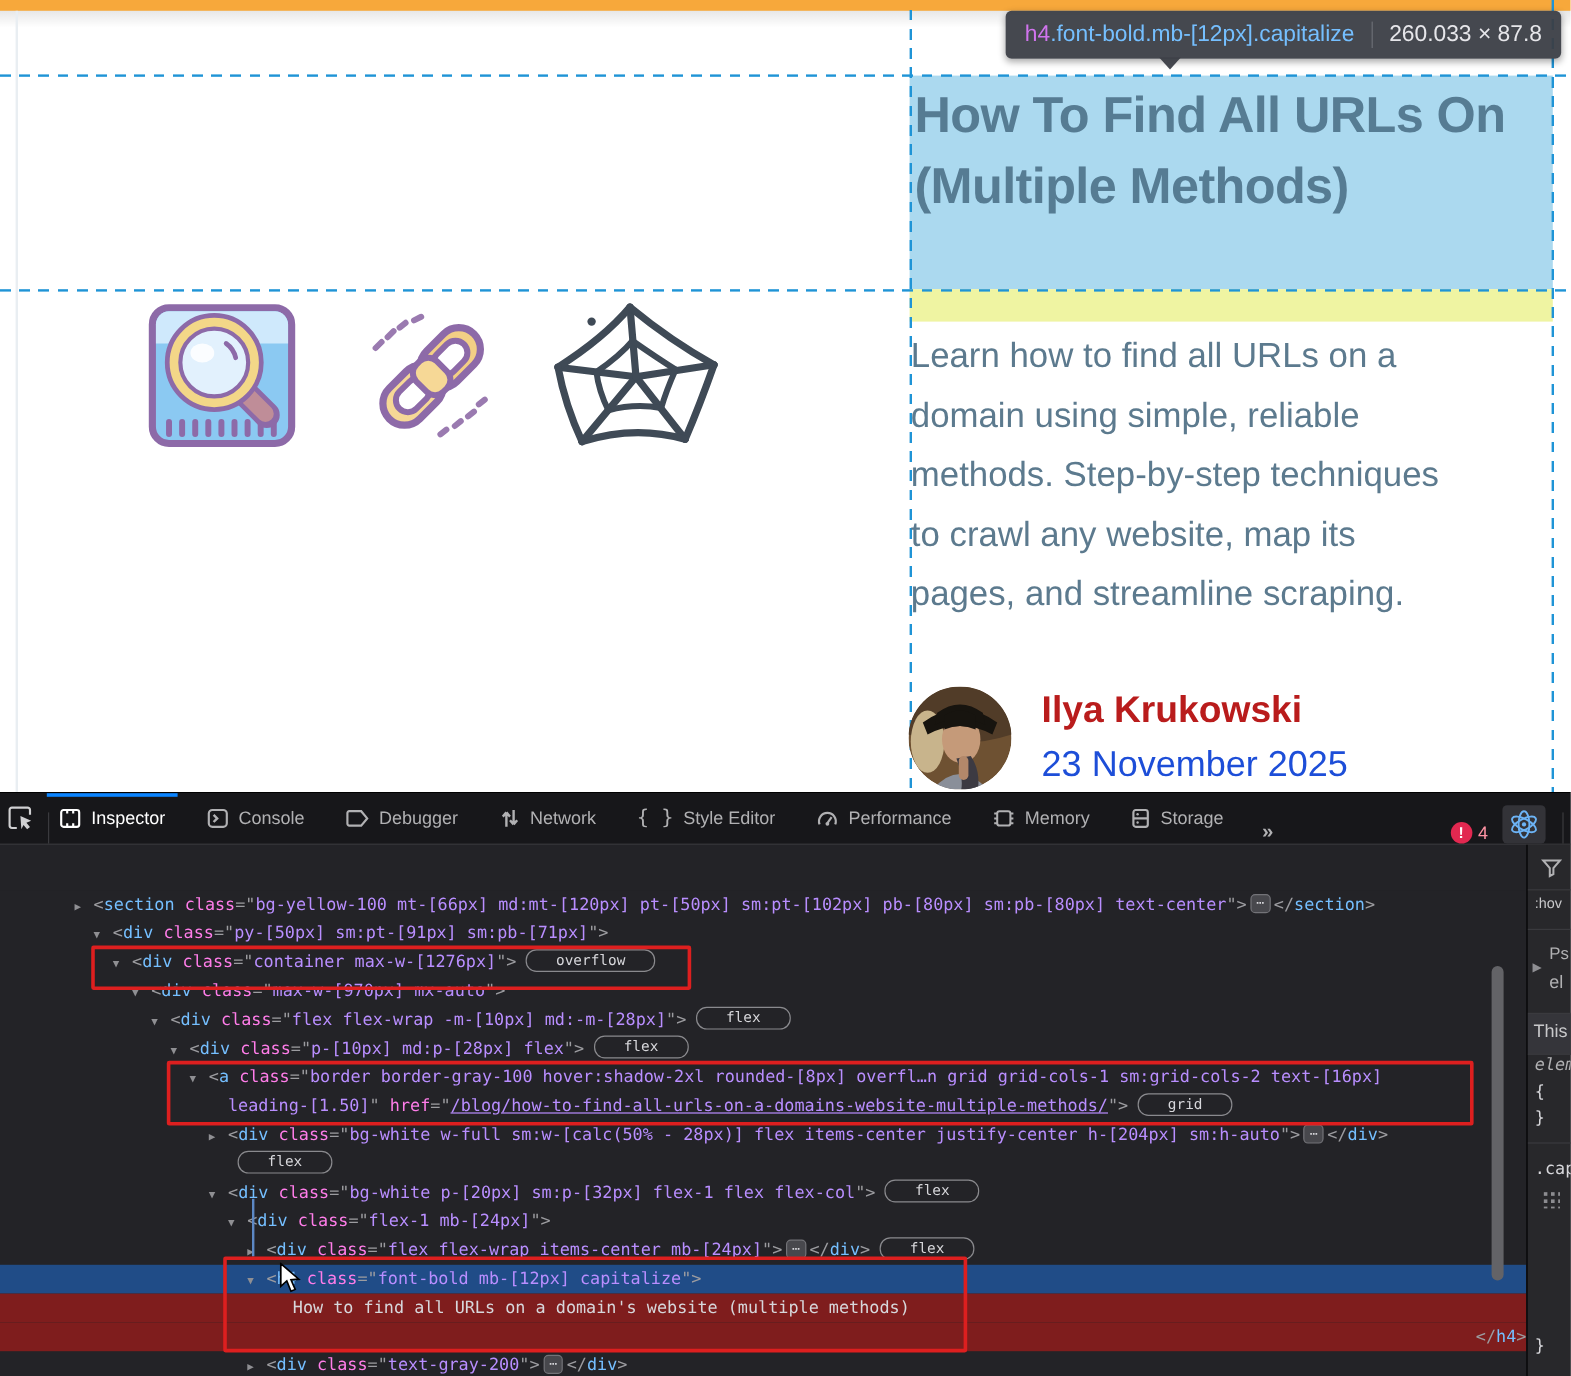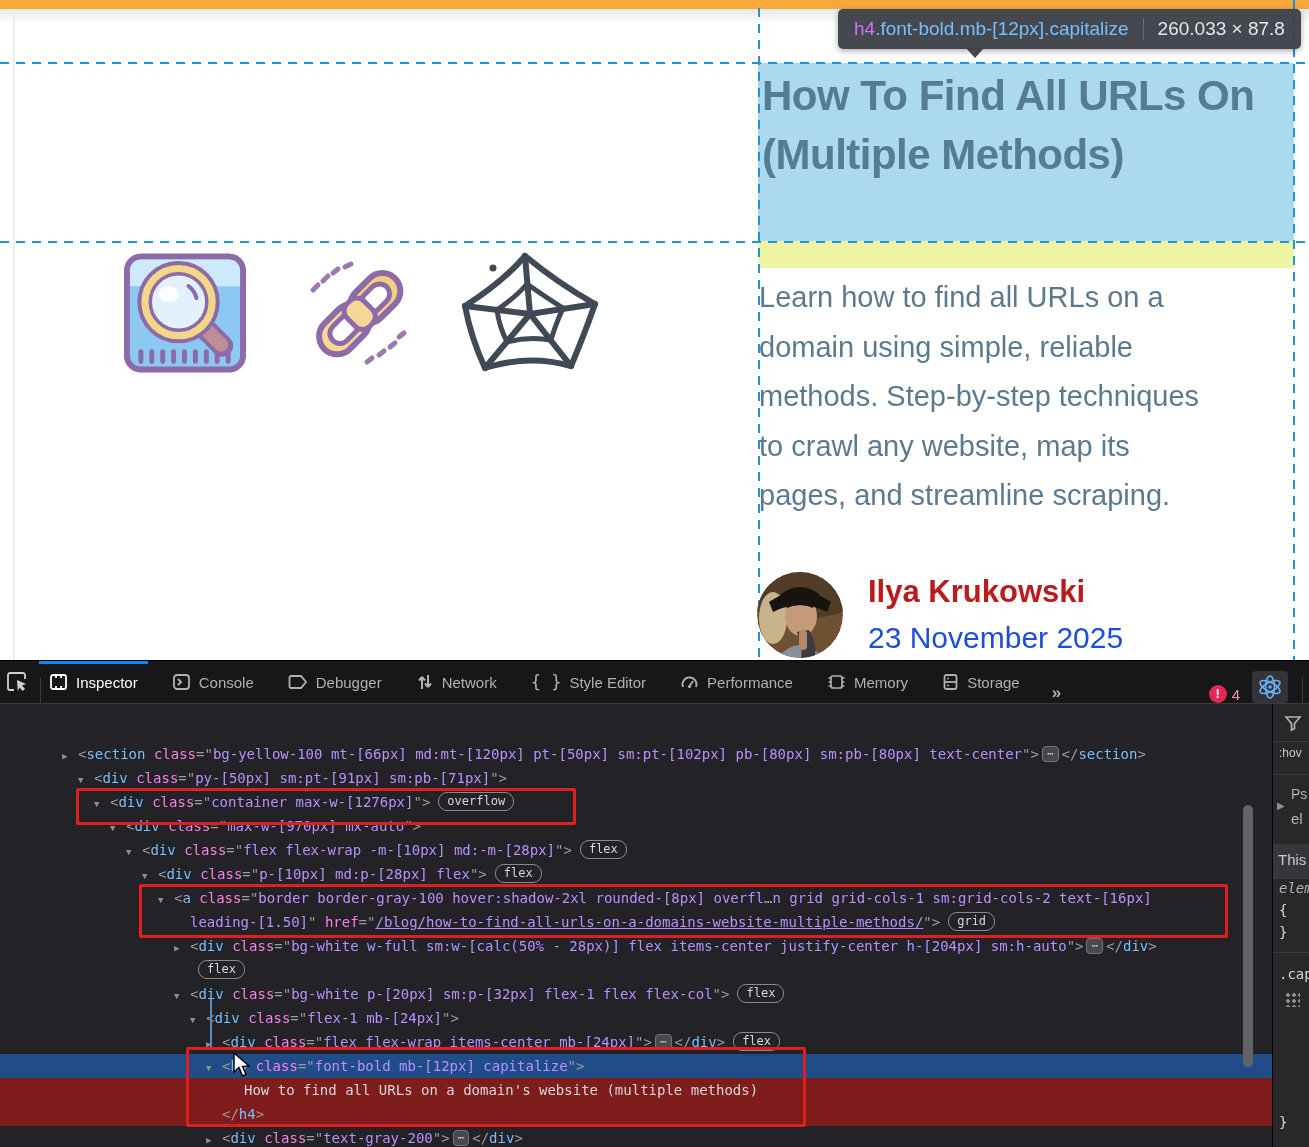--- a/index.html
+++ b/index.html
@@ -56,7 +56,7 @@
   .arw{display:inline-block;width:16px;color:#8f8f93;font-size:9px;}
   .tk-p{color:#9c9ca0;} .tk-t{color:#75bfff;} .tk-a{color:#ff7de9;} .tk-v{color:#b98eff;}
   .tk-l{color:#b98eff;text-decoration:underline;} .tk-x{color:#d7d7db;}
-  .bdg{display:inline-block;border:1px solid #8a8a8e;border-radius:9px;padding:0 8px;margin-left:8px;
+  .bdg{display:inline-block;border:1px solid #8a8a8e;border-radius:9px;padding:0 24px;margin-left:8px;
        font-size:12px;line-height:16px;height:17px;color:#d7d7db;vertical-align:2px;}
   .ell{display:inline-block;background:#48484d;border:1px solid #737378;border-radius:4px;
        font-size:11px;line-height:13px;height:14px;padding:0 4px;margin:0 3px;color:#d7d7db;vertical-align:2px;}

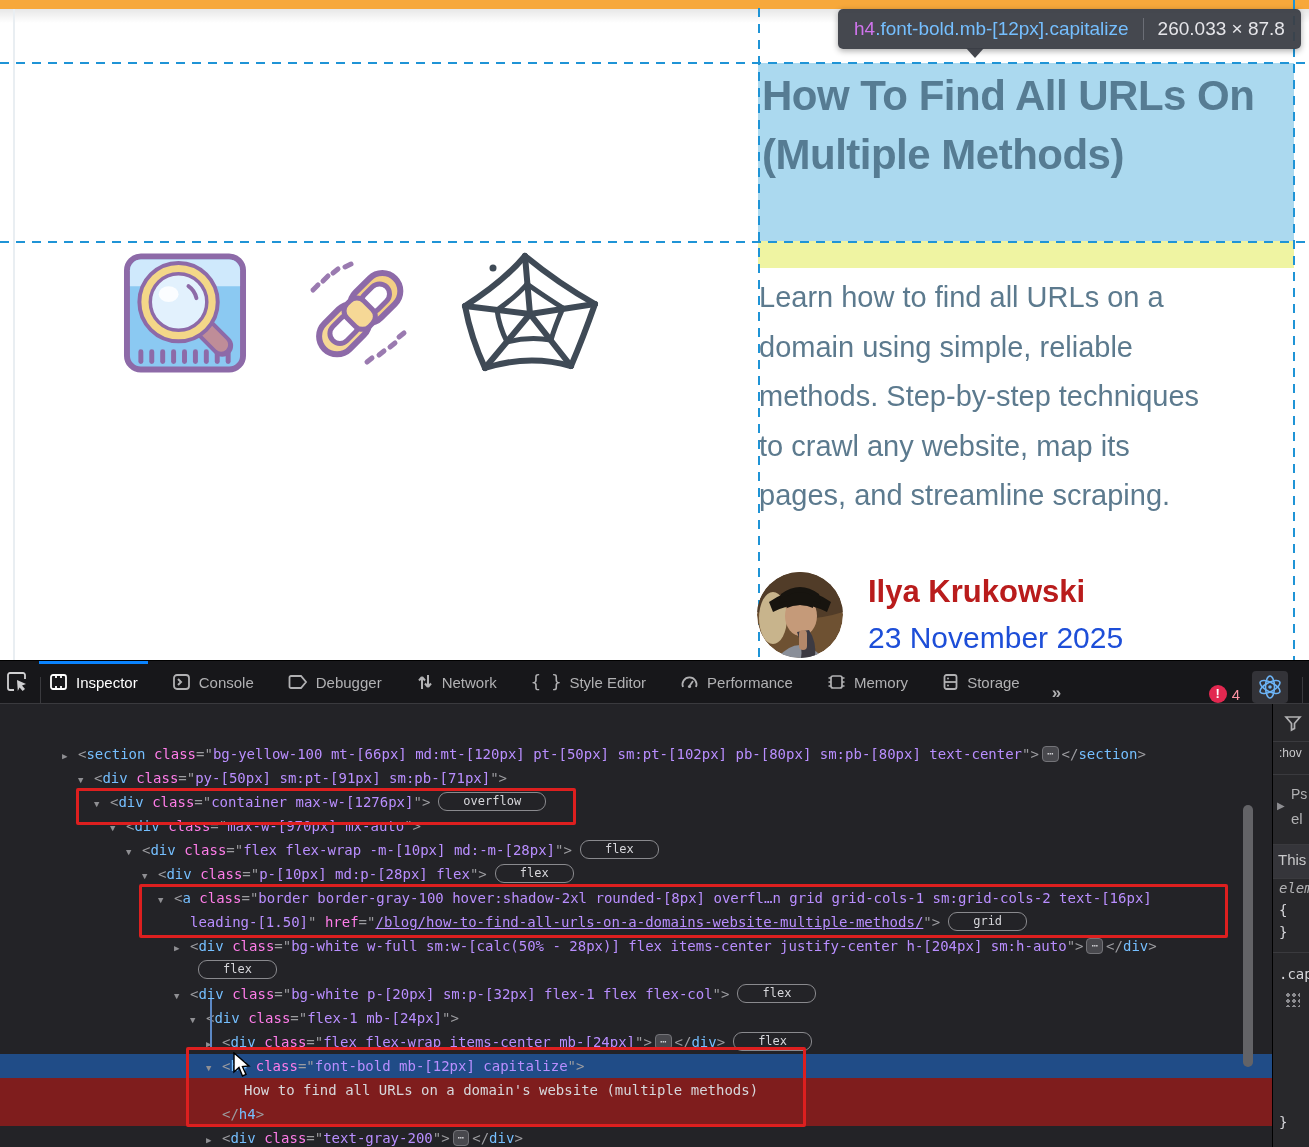--- a/index.html
+++ b/index.html
@@ -314,7 +314,7 @@
         <div class="mk-row" style="padding-left: 206px;"><span class="arw">▶</span><span class="tk-p">&lt;</span><span class="tk-t">div</span><span class="tk-a"> class</span><span class="tk-p">="</span><span class="tk-v">flex flex-wrap items-center mb-[24px]</span><span class="tk-p">"&gt;</span><span class="ell">⋯</span><span class="tk-p">&lt;/</span><span class="tk-t">div</span><span class="tk-p">&gt;</span><span class="bdg">flex</span></div>
         <div class="mk-row sel" style="padding-left: 206px;"><span class="arw">▼</span><span class="tk-p">&lt;</span><span class="tk-t">h4</span><span class="tk-a"> class</span><span class="tk-p">="</span><span class="tk-v">font-bold mb-[12px] capitalize</span><span class="tk-p">"&gt;</span></div>
         <div class="mk-row child" style="padding-left: 244px;"><span class="tk-x">How to find all URLs on a domain's website (multiple methods)</span></div>
-        <div class="mk-row child" style="padding-left: 222px;"><span class="tk-p">&lt;/</span><span class="tk-t">h4</span><span class="tk-p">&gt;</span></div>
+        <div class="mk-row child" style="padding-left: 222px; text-align: right;"><span class="tk-p">&lt;/</span><span class="tk-t">h4</span><span class="tk-p">&gt;</span></div>
         <div class="mk-row" style="padding-left: 206px;"><span class="arw">▶</span><span class="tk-p">&lt;</span><span class="tk-t">div</span><span class="tk-a"> class</span><span class="tk-p">="</span><span class="tk-v">text-gray-200</span><span class="tk-p">"&gt;</span><span class="ell">⋯</span><span class="tk-p">&lt;/</span><span class="tk-t">div</span><span class="tk-p">&gt;</span></div>
       </div>
     <div class="abs" id="guide-line" style="position:absolute;"></div>

